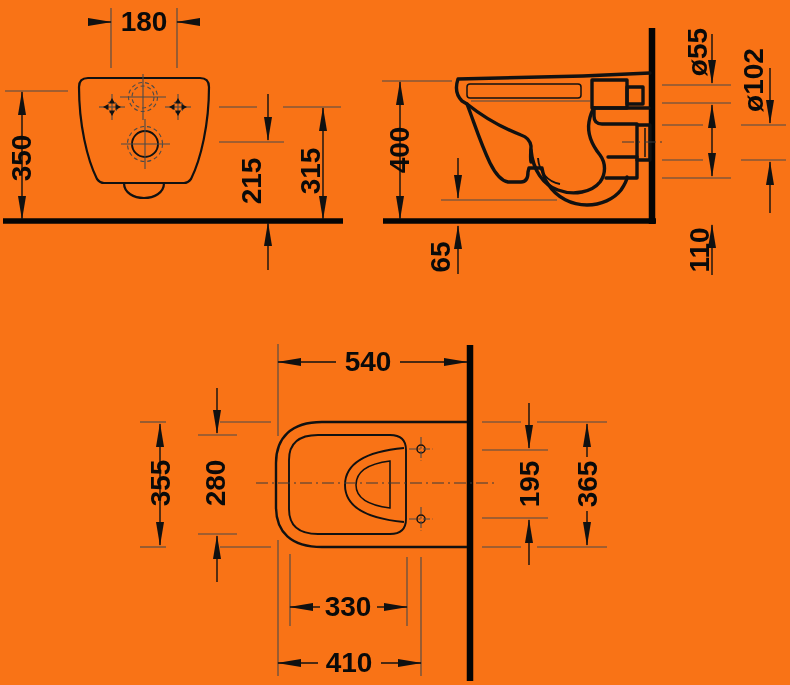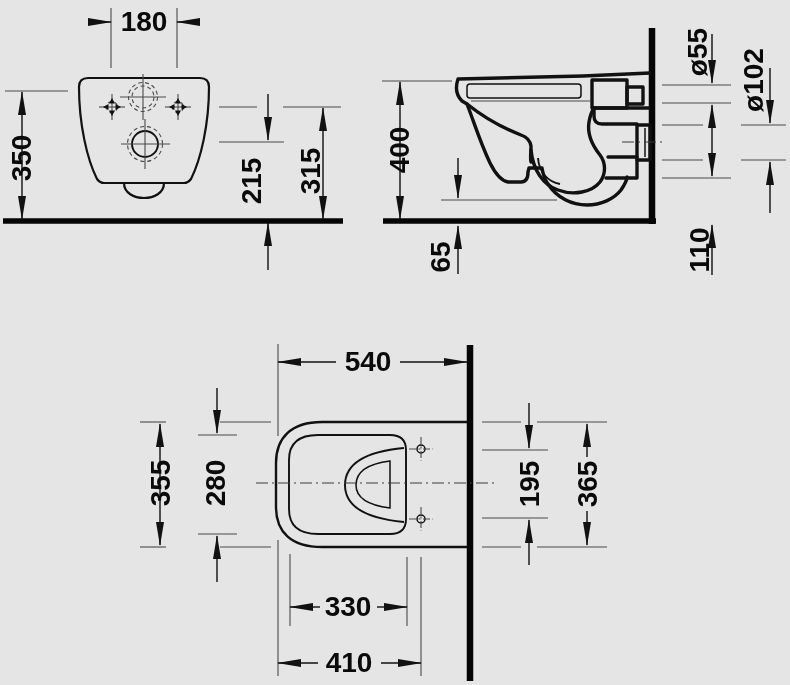--- a/index.html
+++ b/index.html
@@ -3,7 +3,7 @@
 <meta charset="utf-8">
 <style>
   html,body{margin:0;padding:0;background:#ffffff;}
-  .canvas{position:relative;width:790px;height:685px;background:#e5e5e5;overflow:hidden;}
+  .canvas{position:relative;width:790px;height:685px;background:#f97316;overflow:hidden;}
   svg{display:block;}
   svg text{font-family:"Liberation Sans","DejaVu Sans",sans-serif;font-weight:bold;font-size:28px;fill:#0a0a0a;}
   .thin{stroke:#4a4a4a;stroke-width:1.1;fill:none;}

